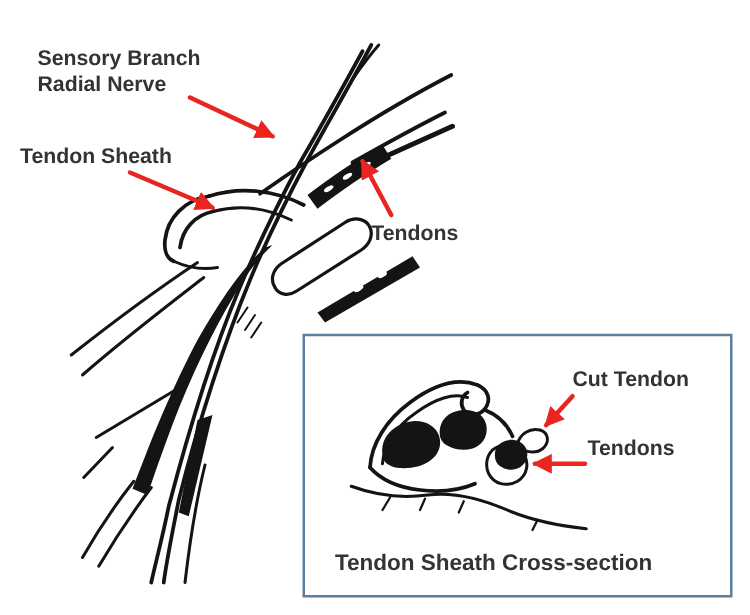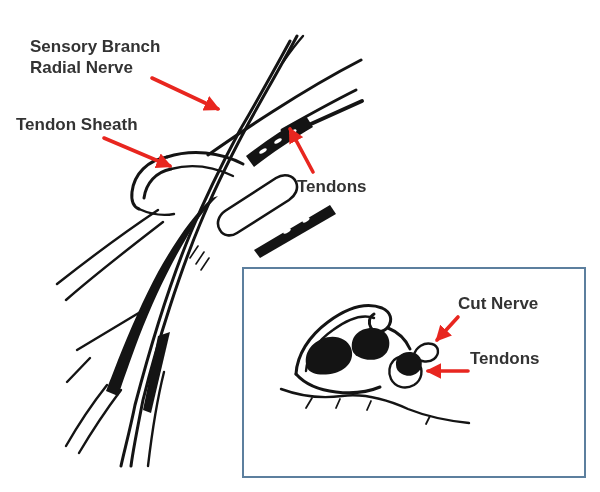--- a/index.html
+++ b/index.html
@@ -136,7 +136,7 @@
   </div>
 
   <div class="label" style="left:458px;top:293px">
-    <span>Cut Nerve</span>
+    <span>Cut Tendon</span>
   </div>
 
   <div class="label" style="left:470px;top:348px">

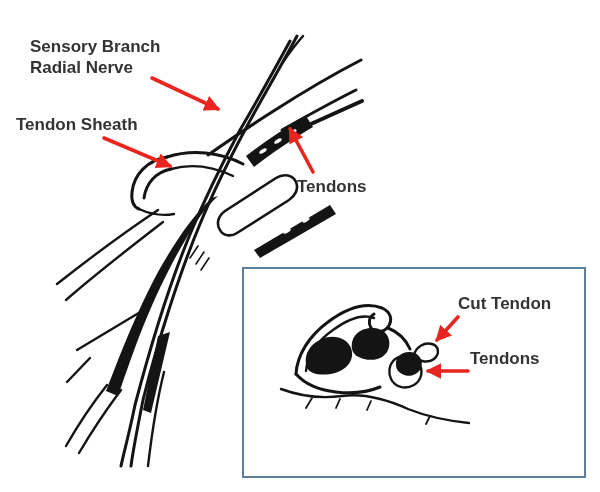--- a/index.html
+++ b/index.html
@@ -143,6 +143,9 @@
     <span>Tendons</span><br>
   </div>
 
+  <div class="caption">
+    <span>Tendon Sheath Cross-section</span>
+  </div>
 
 </div>
 

